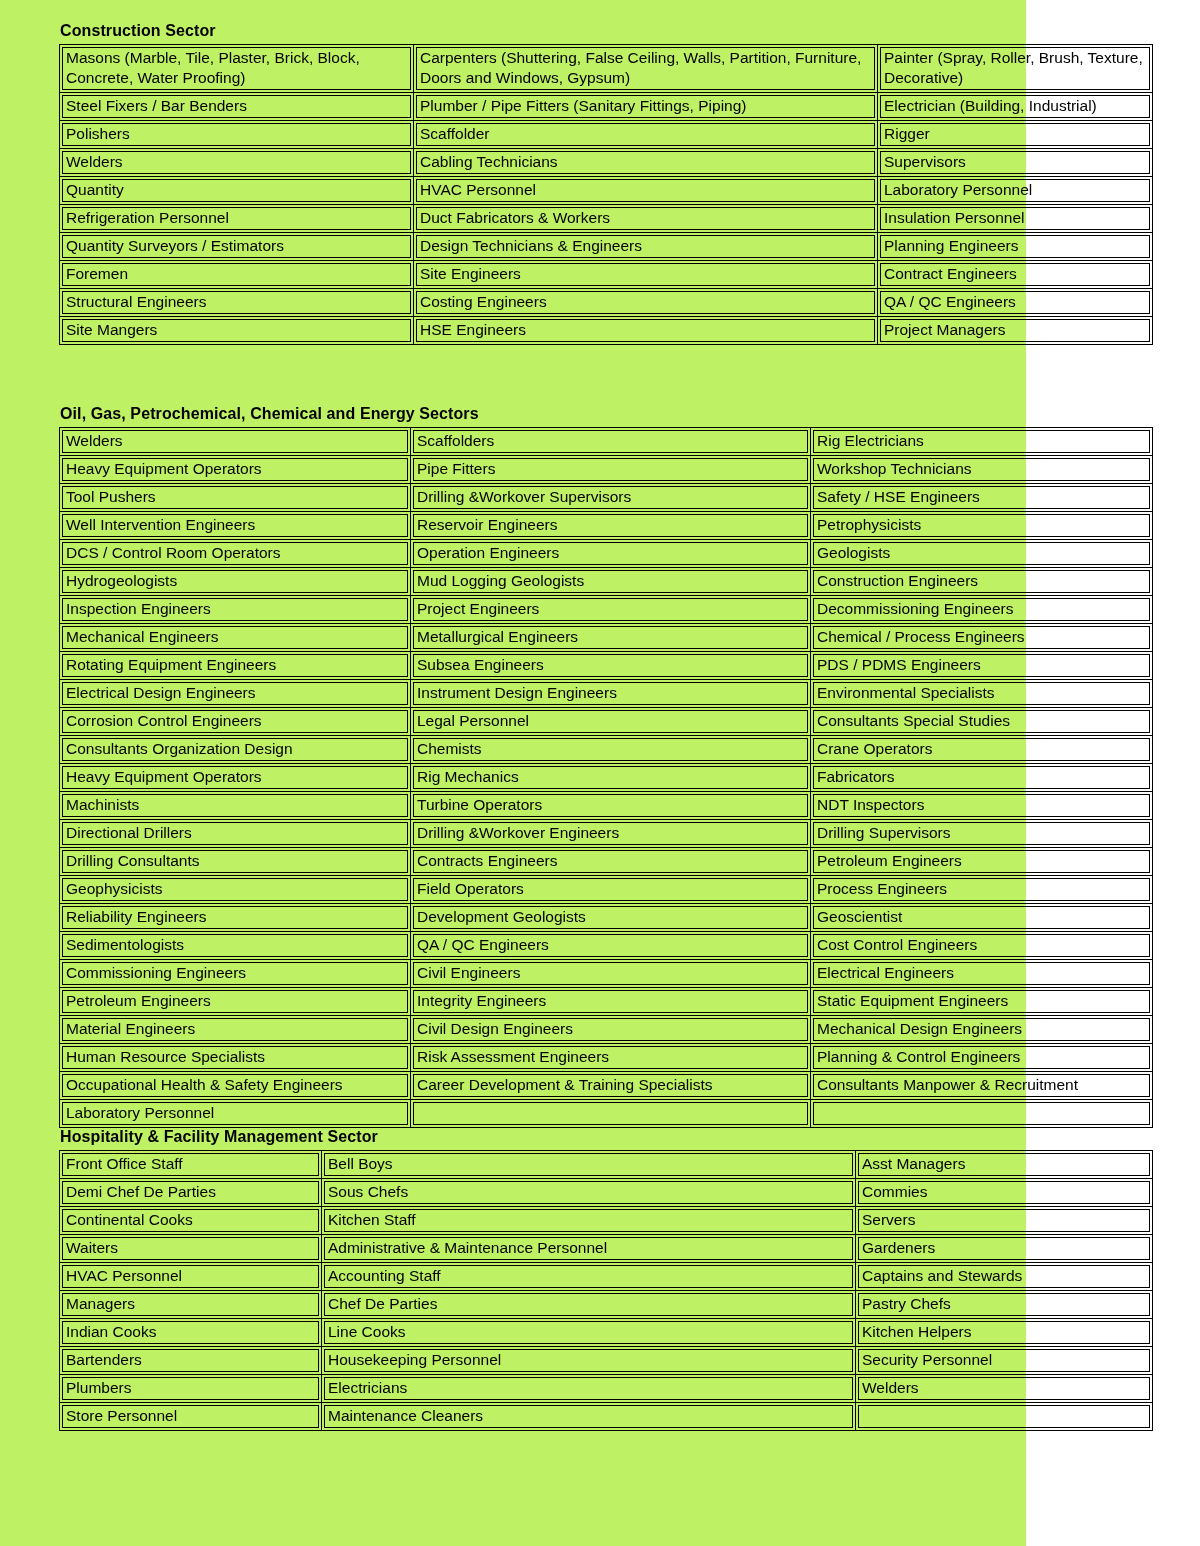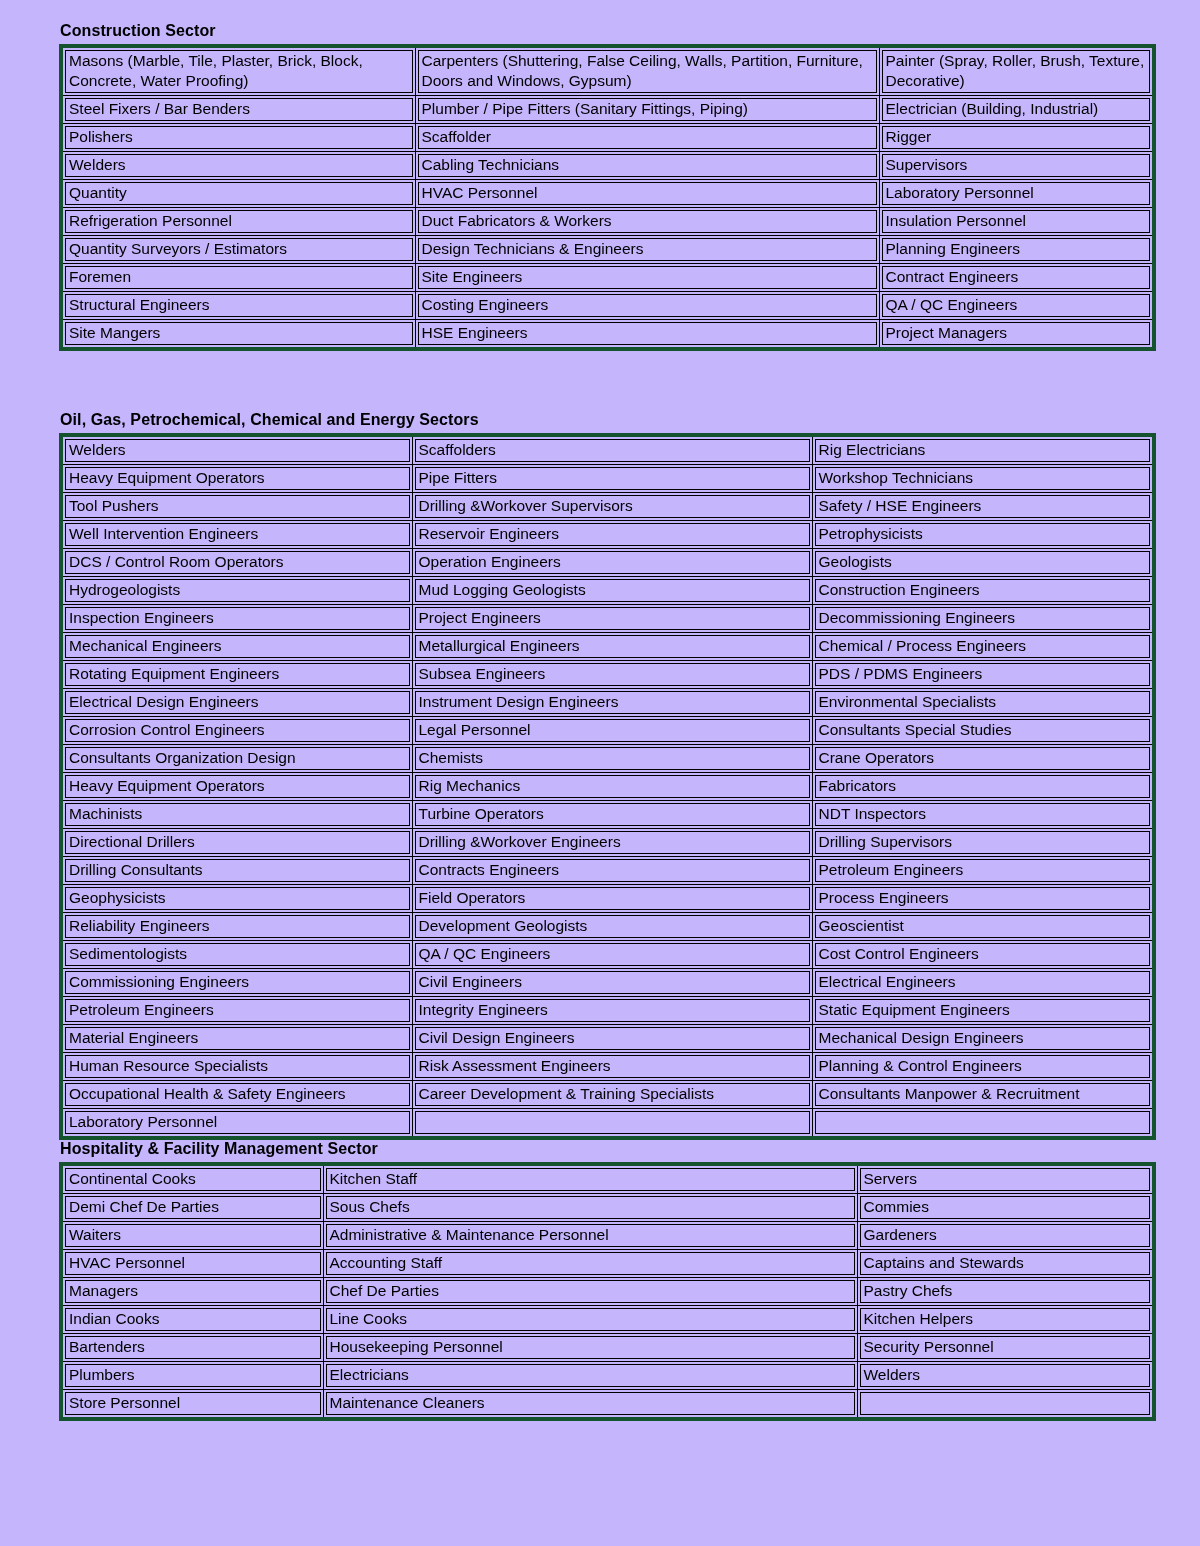--- a/index.html
+++ b/index.html
@@ -10,11 +10,11 @@
     font-family: "Liberation Sans", "DejaVu Sans", sans-serif;
   }
   .page {
-    width: 1200px;
+    width: 1026px;
     min-height: 1546px;
     box-sizing: border-box;
     padding: 22px 47px 10px 59px;
-    background: #c4b5fd;
+    background: #bef264;
   }
   .sector-title {
     font-size: 16px;

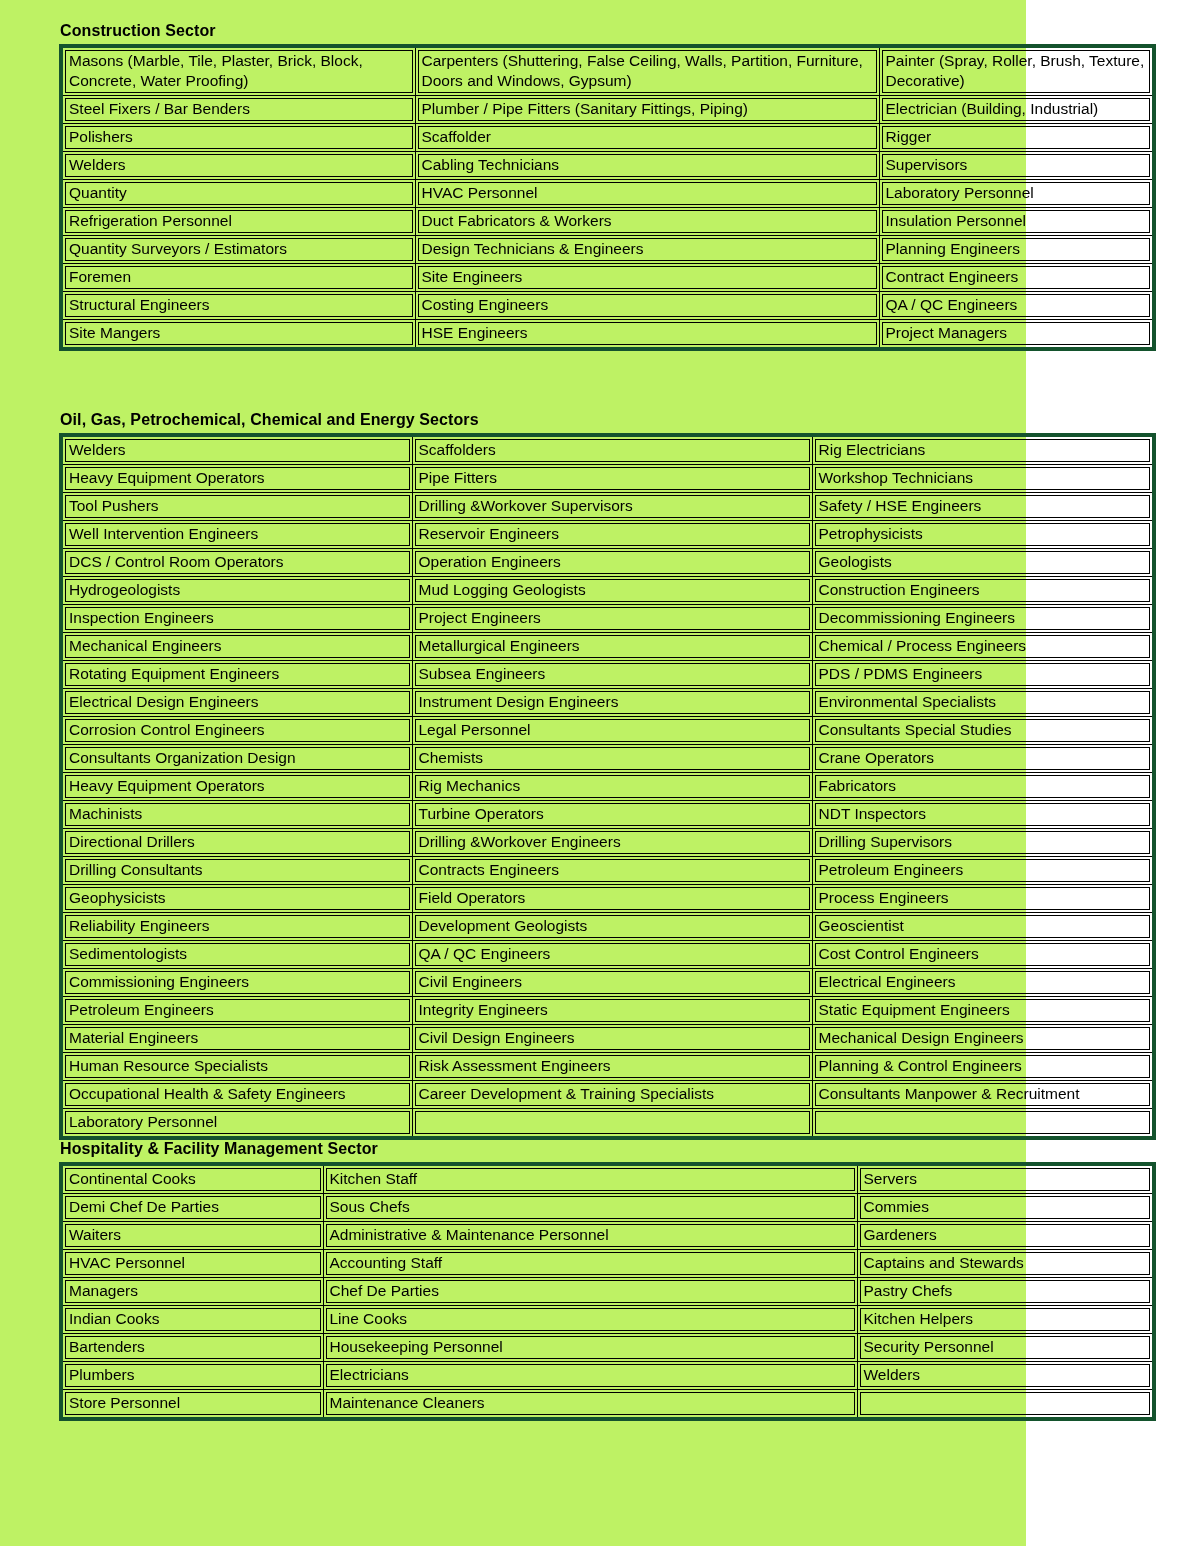--- a/index.html
+++ b/index.html
@@ -28,7 +28,7 @@
   .gap-md { }
   table.sector {
     border-collapse: collapse;
-    border: 4px solid #14532d;
+    border: 1px solid #14532d;
     table-layout: fixed;
     width: 1093px;
   }

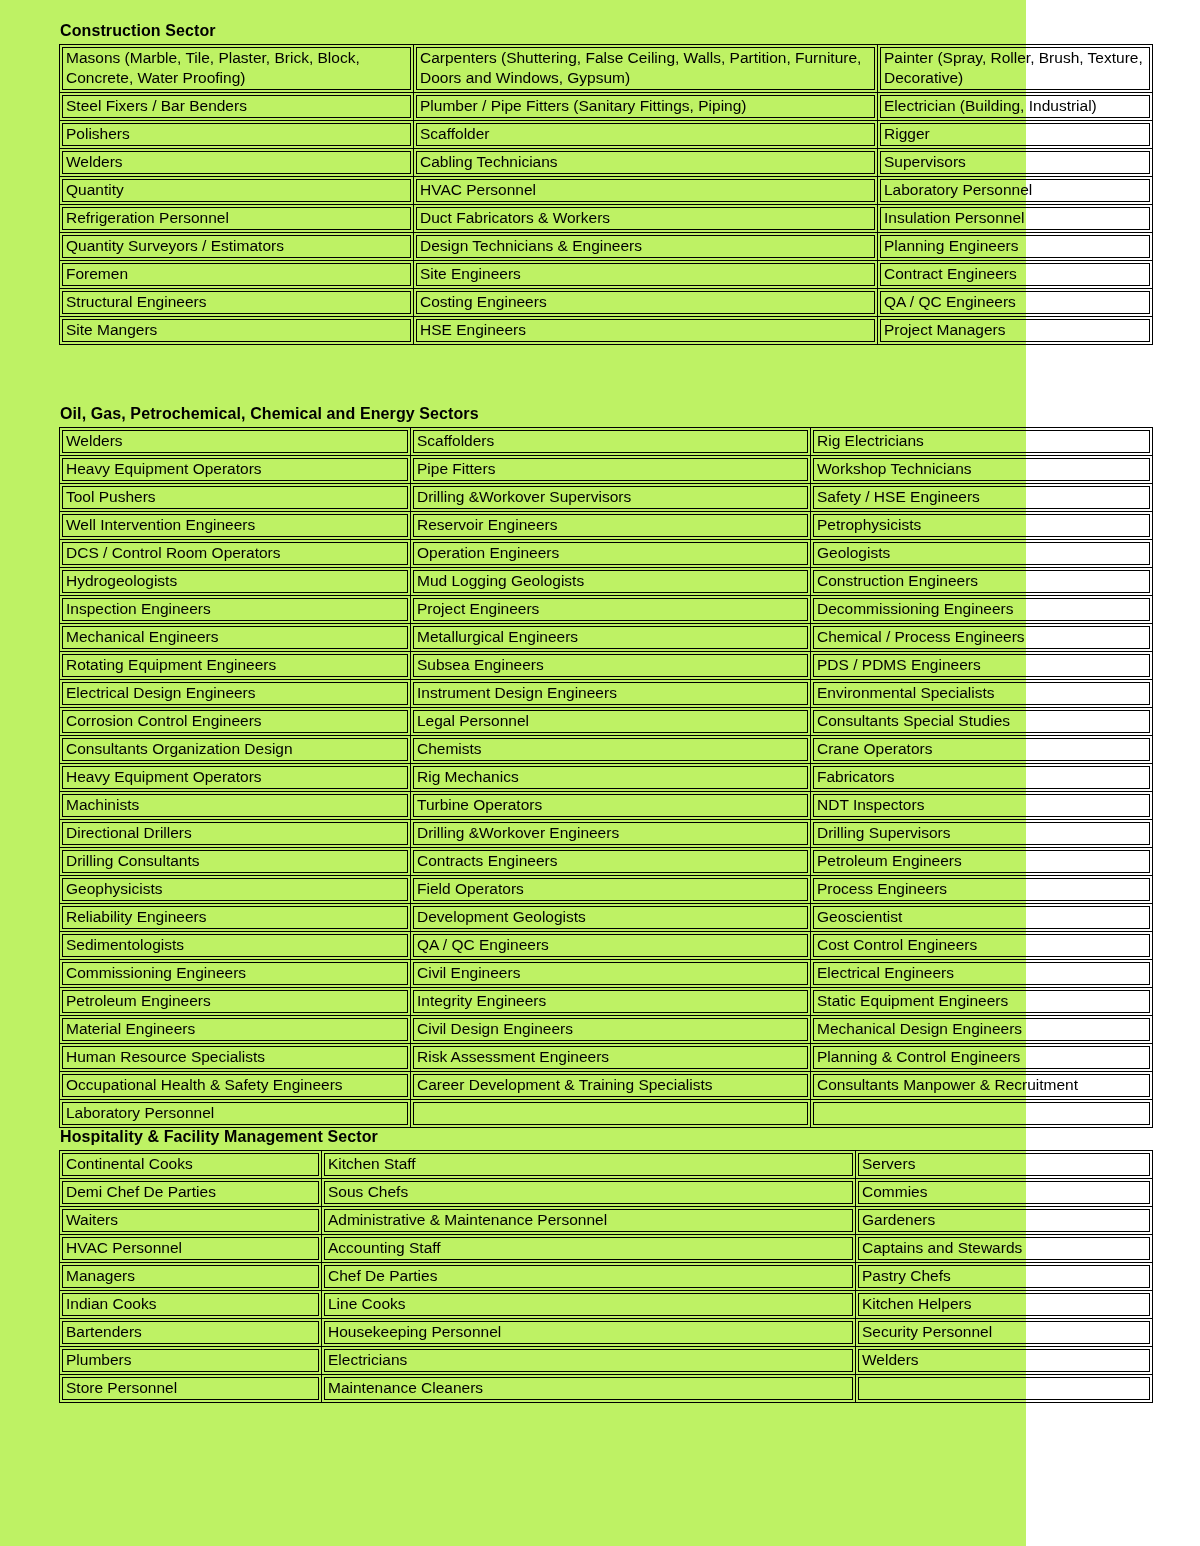--- a/index.html
+++ b/index.html
@@ -473,6 +473,17 @@
       <tbody>
           <tr>
             <td class="cell">
+              <div class="cellbox">Front Office Staff</div>
+            </td>
+            <td class="cell">
+              <div class="cellbox">Bell Boys</div>
+            </td>
+            <td class="cell">
+              <div class="cellbox">Asst Managers</div>
+            </td>
+          </tr>
+          <tr>
+            <td class="cell">
               <div class="cellbox">Continental Cooks</div>
             </td>
             <td class="cell">

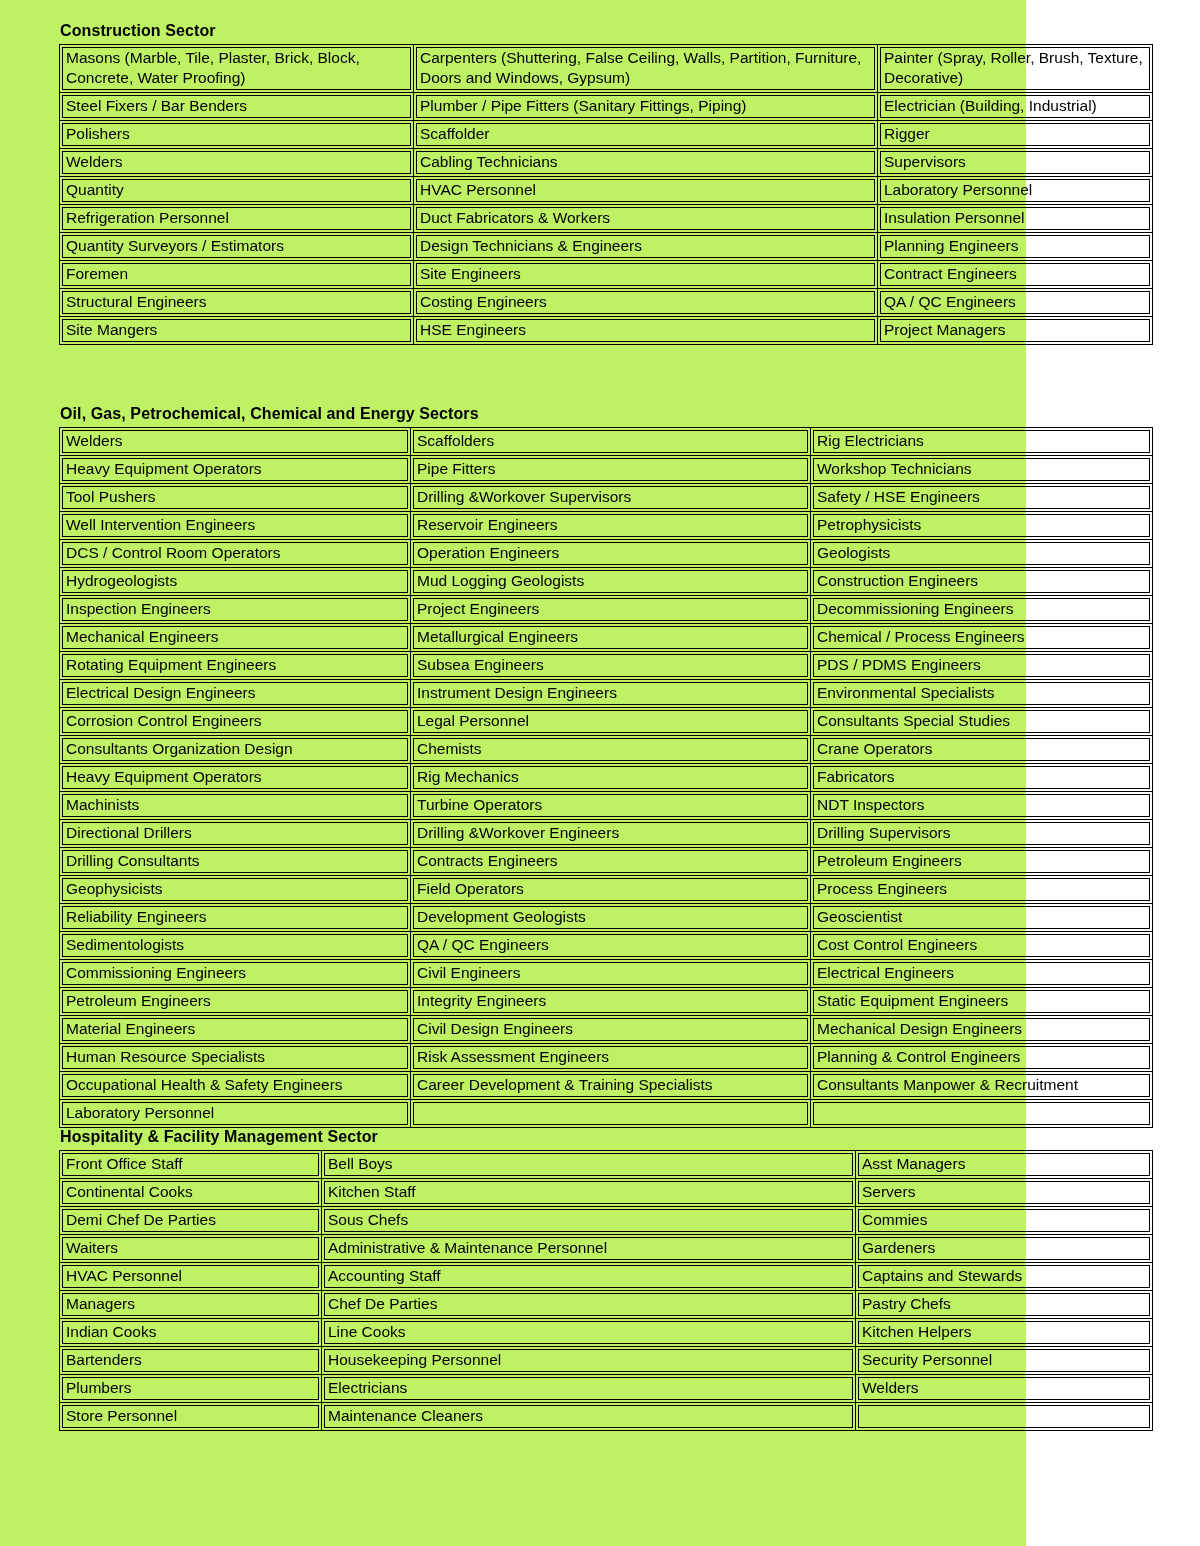--- a/index.html
+++ b/index.html
@@ -484,6 +484,17 @@
           </tr>
           <tr>
             <td class="cell">
+              <div class="cellbox">Demi Chef De Parties</div>
+            </td>
+            <td class="cell">
+              <div class="cellbox">Sous Chefs</div>
+            </td>
+            <td class="cell">
+              <div class="cellbox">Commies</div>
+            </td>
+          </tr>
+          <tr>
+            <td class="cell">
               <div class="cellbox">Continental Cooks</div>
             </td>
             <td class="cell">
@@ -491,17 +502,6 @@
             </td>
             <td class="cell">
               <div class="cellbox">Servers</div>
-            </td>
-          </tr>
-          <tr>
-            <td class="cell">
-              <div class="cellbox">Demi Chef De Parties</div>
-            </td>
-            <td class="cell">
-              <div class="cellbox">Sous Chefs</div>
-            </td>
-            <td class="cell">
-              <div class="cellbox">Commies</div>
             </td>
           </tr>
           <tr>

